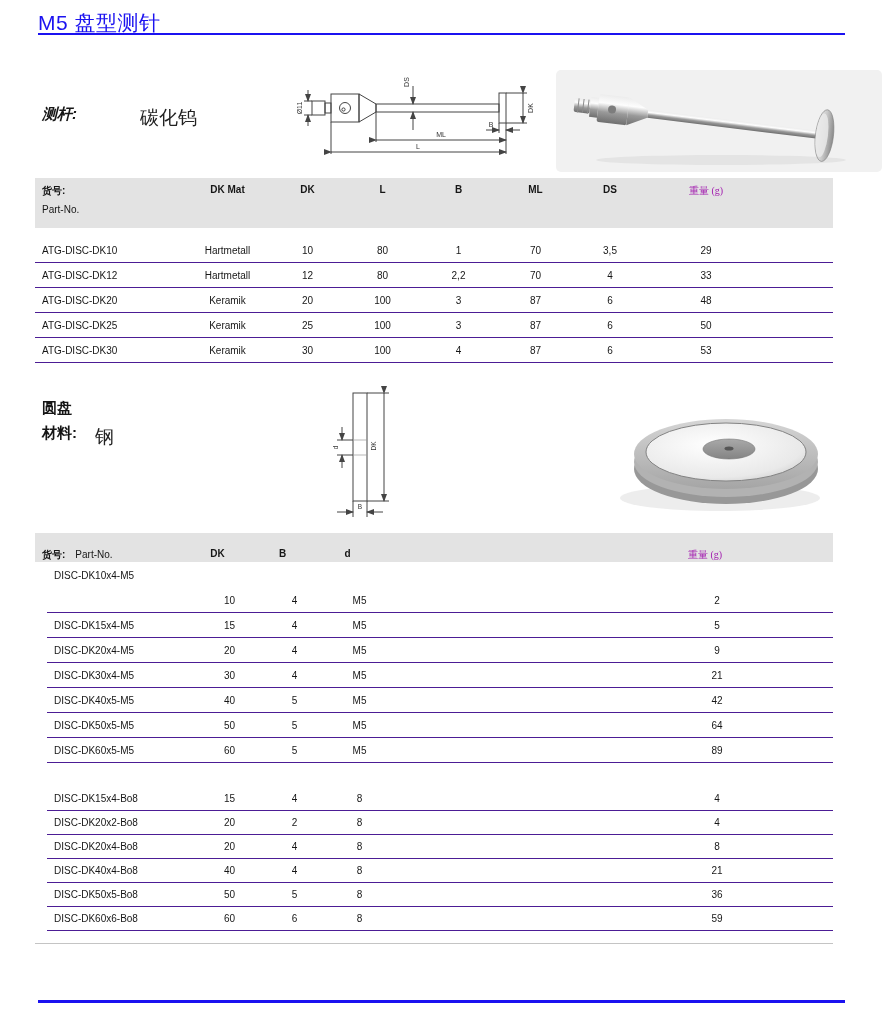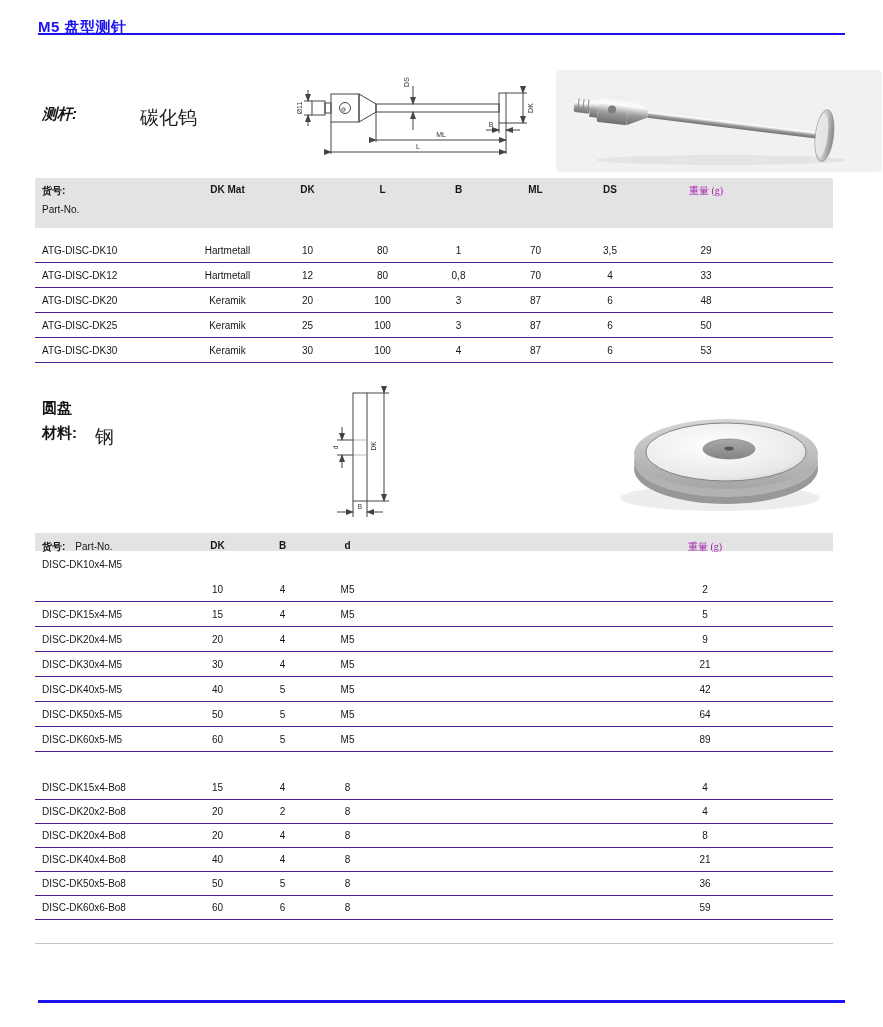--- a/index.html
+++ b/index.html
@@ -7,7 +7,7 @@
         font-family:"Liberation Sans",sans-serif;color:#161616;}
   .abs{position:absolute;}
   
-  .title{left:38px;top:18px;font-size:15px;color:#1b12f0;font-weight:700;letter-spacing:.5px;}
+  .title{left:38px;top:9px;font-size:21px;color:#1b12f0;font-weight:400;letter-spacing:.5px;}
   .title-rule{left:38px;top:33px;width:807px;height:2px;background:#1b12f0;}
   
   .lbl-b{font-weight:700;font-size:15px;}

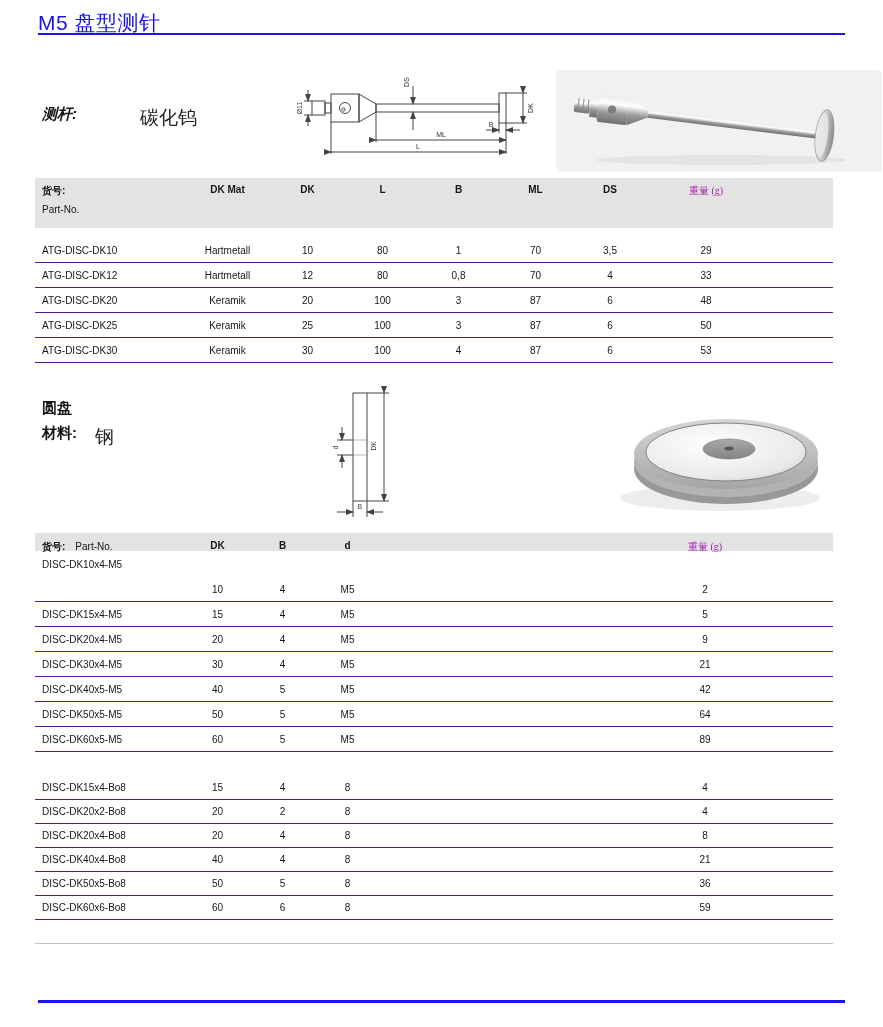--- a/index.html
+++ b/index.html
@@ -165,7 +165,7 @@
           <div class="tcell">Hartmetall</div>
           <div class="tcell">12</div>
           <div class="tcell">80</div>
-          <div class="tcell">0,8</div>
+          <div class="tcell">2,2</div>
           <div class="tcell">70</div>
           <div class="tcell">4</div>
           <div class="tcell">33</div>

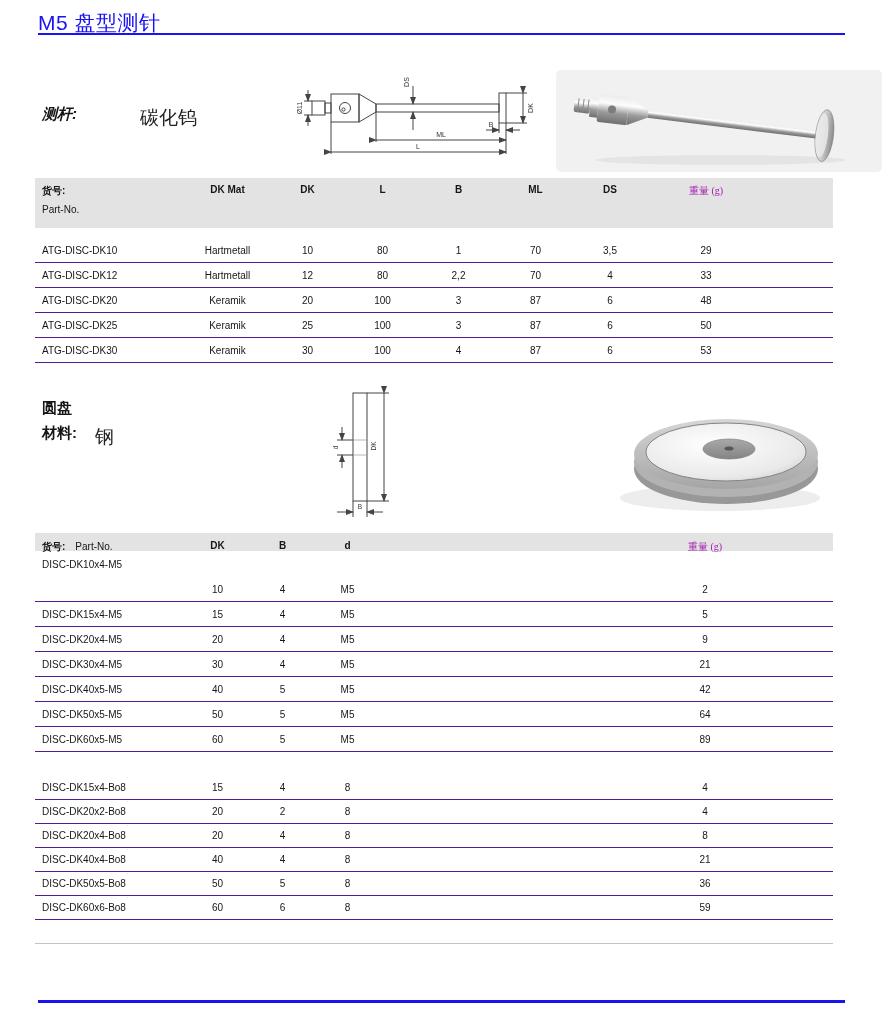--- a/index.html
+++ b/index.html
@@ -18,7 +18,7 @@
   .t1grid{grid-template-columns:150px 85px 75px 75px 77px 77px 72px 120px;}
   .t2grid{grid-template-columns:150px 65px 65px 65px 260px 130px;}
   .t1head{height:50px;padding-top:6px;box-sizing:border-box;}
-  .t2head{height:18px;padding-top:7px;box-sizing:border-box;}
+  .t2head{height:29px;padding-top:15px;box-sizing:border-box;}
   .hcell{text-align:center;font-weight:700;}
   .hcell.left{text-align:left;padding-left:7px;}
   .hcell .sub{font-weight:400;margin-top:6px;}

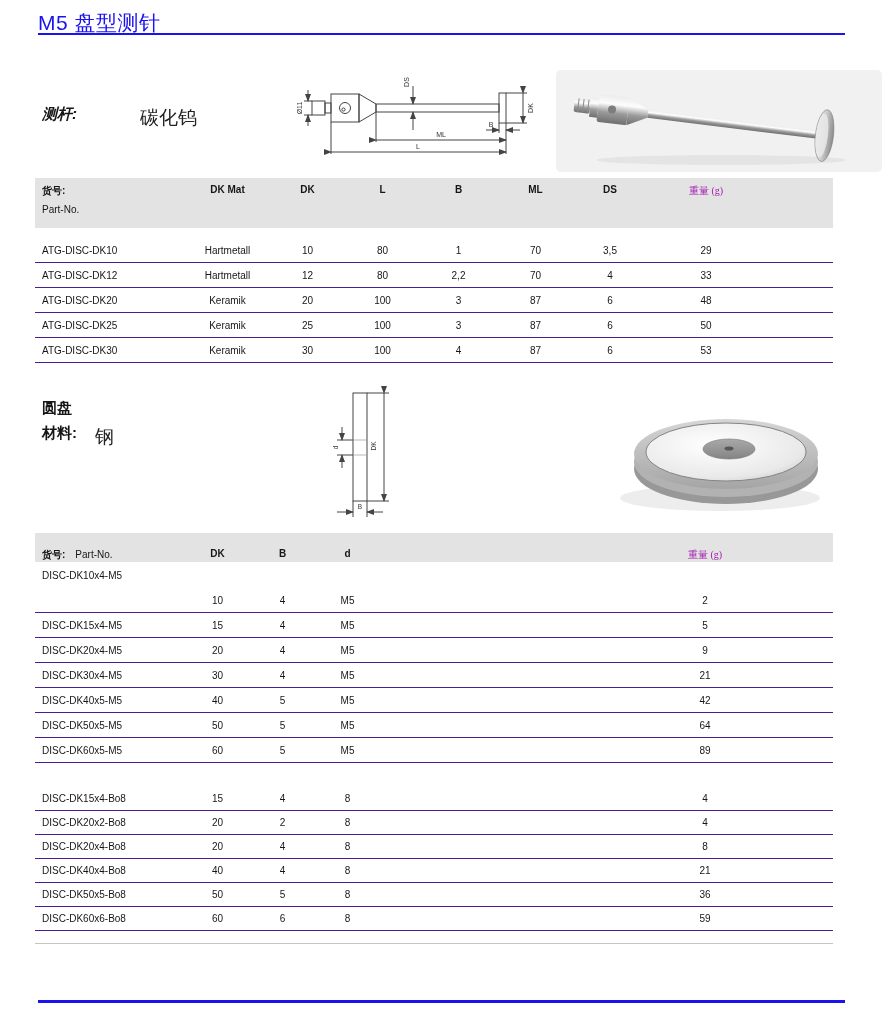--- a/index.html
+++ b/index.html
@@ -27,7 +27,7 @@
   .tbody .trow{display:grid;align-items:center;border-bottom:1px solid #4c1d95;}
   .t1body{padding-top:10px;}
   .t1body .trow{grid-template-columns:150px 85px 75px 75px 77px 77px 72px 120px;height:24px;}
-  .t2body .trow{grid-template-columns:150px 65px 65px 65px 260px 130px;}
+  .t2body .trow{grid-template-columns:150px 65px 65px 65px 260px 130px;margin-left:12px;}
   .t2m5 .trow{height:24px;}
   .t2bo8 .trow{height:23px;}
   .t2name .trow{height:26px;border-bottom:none;}

